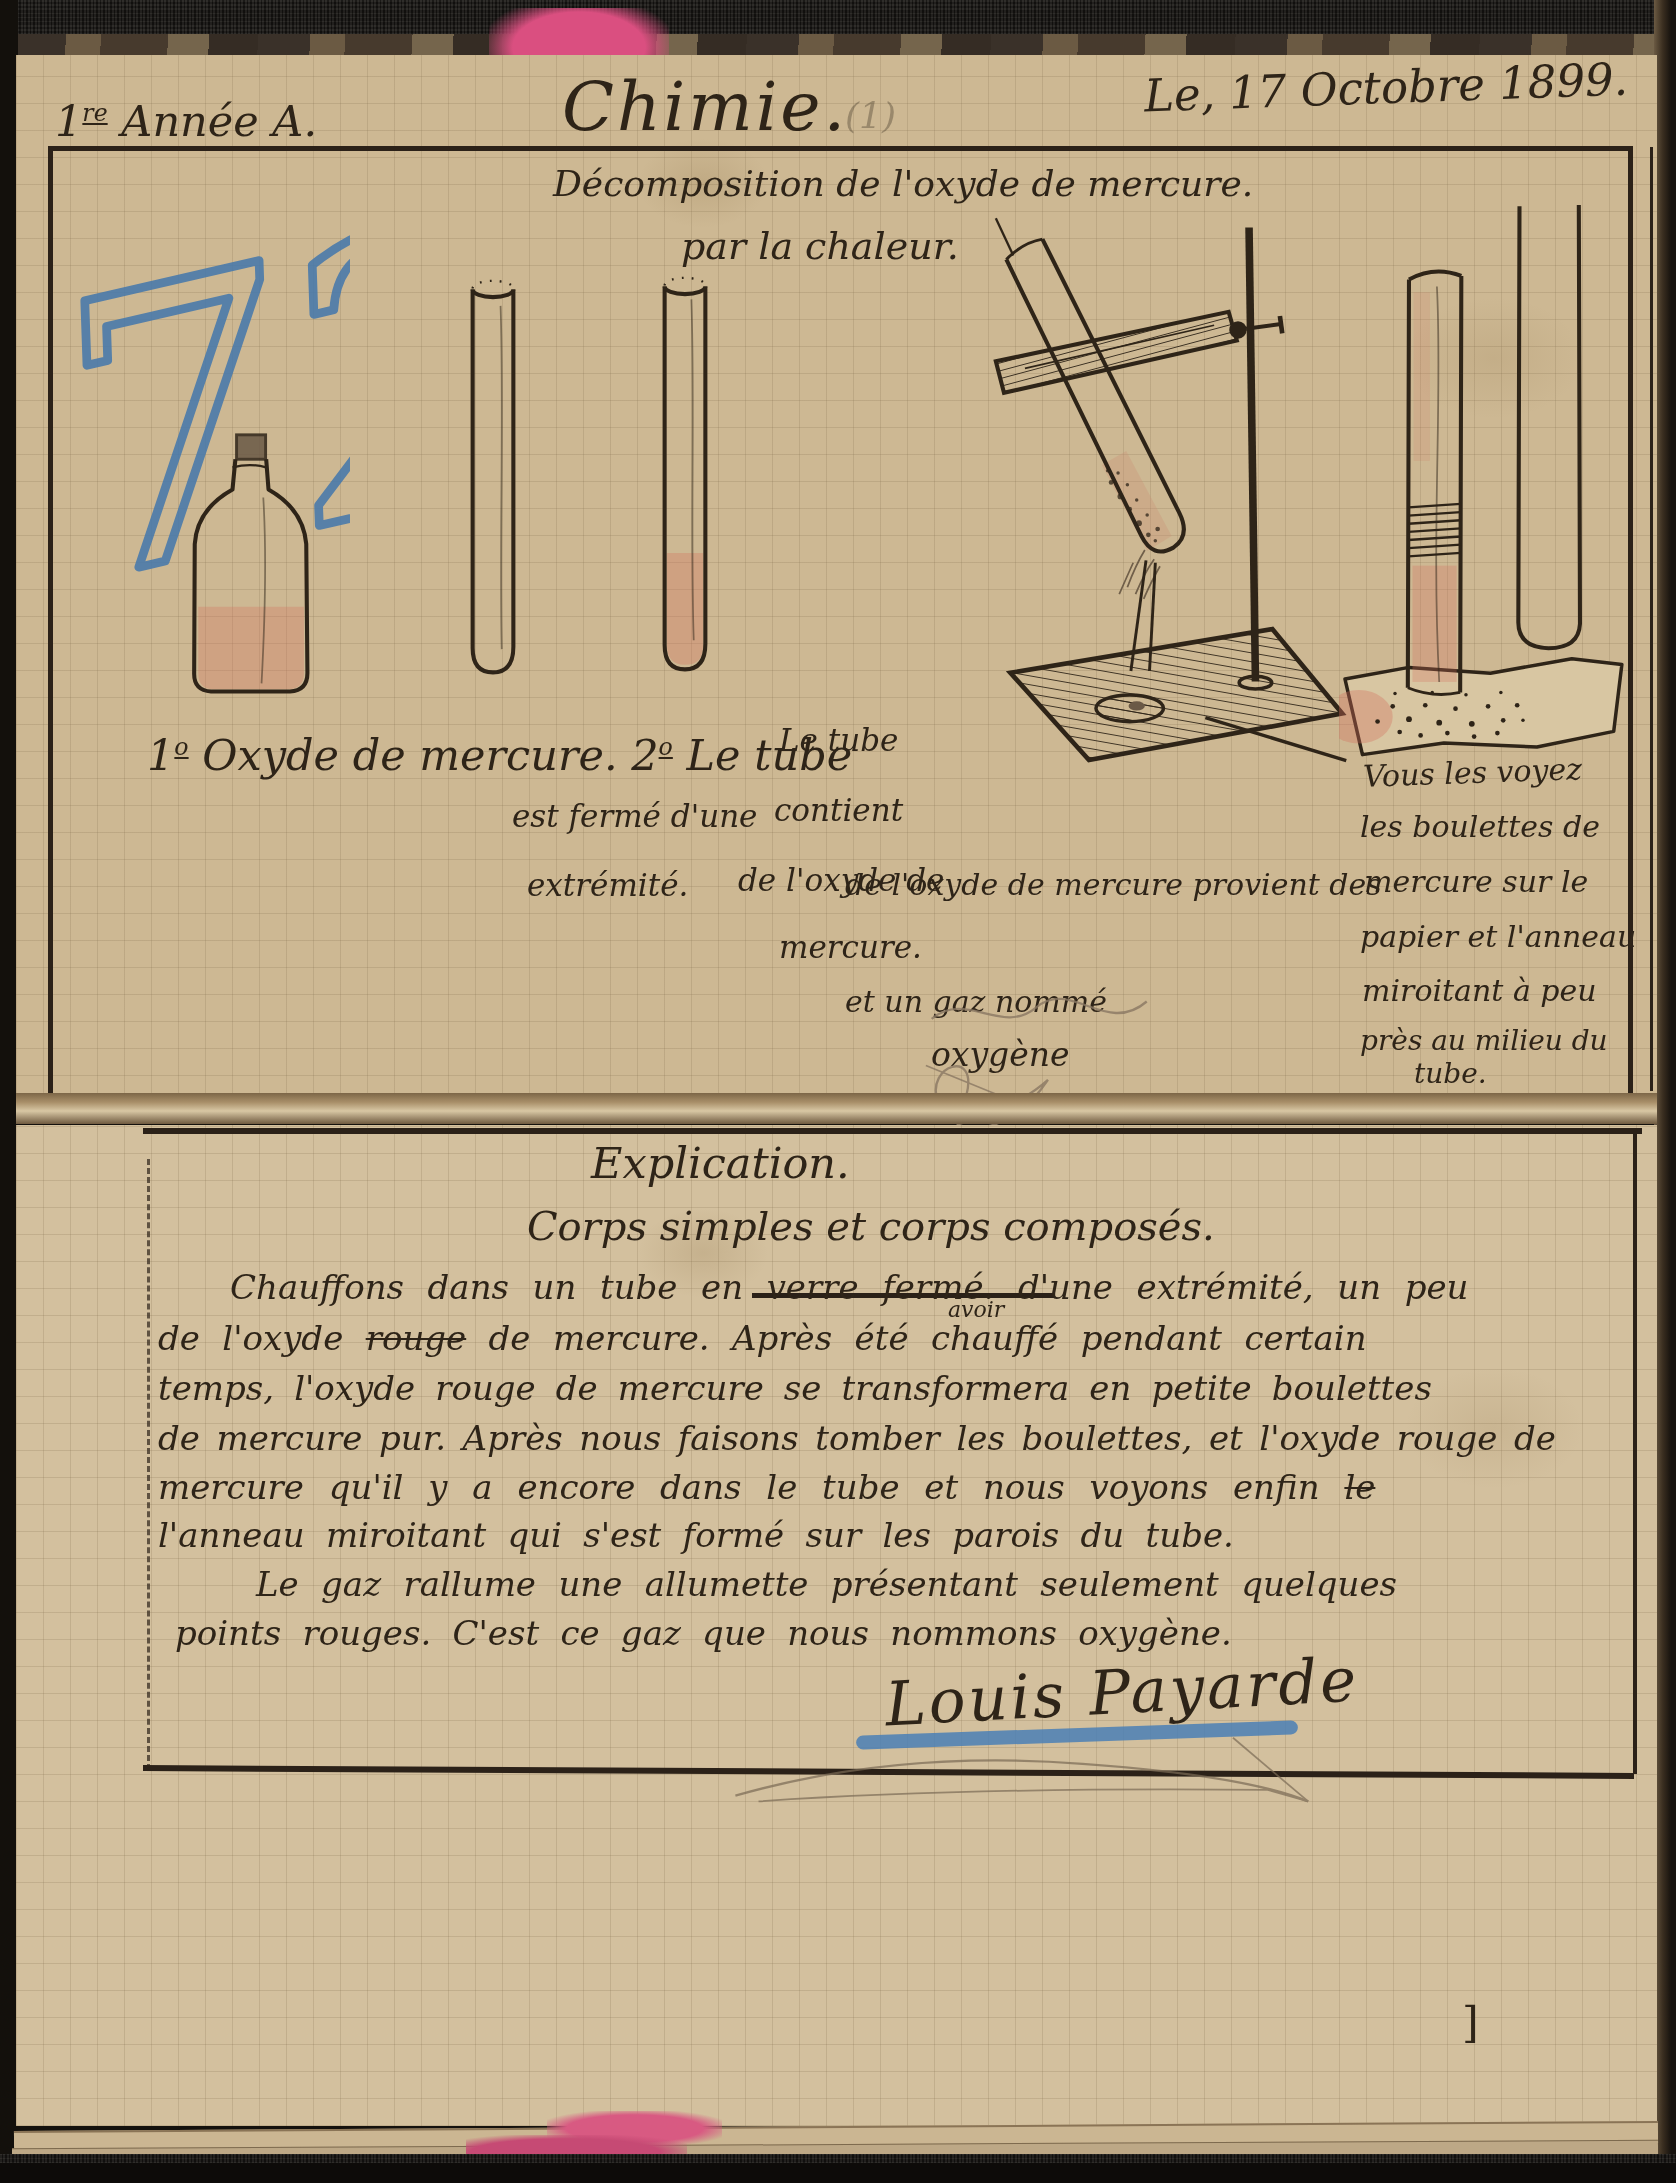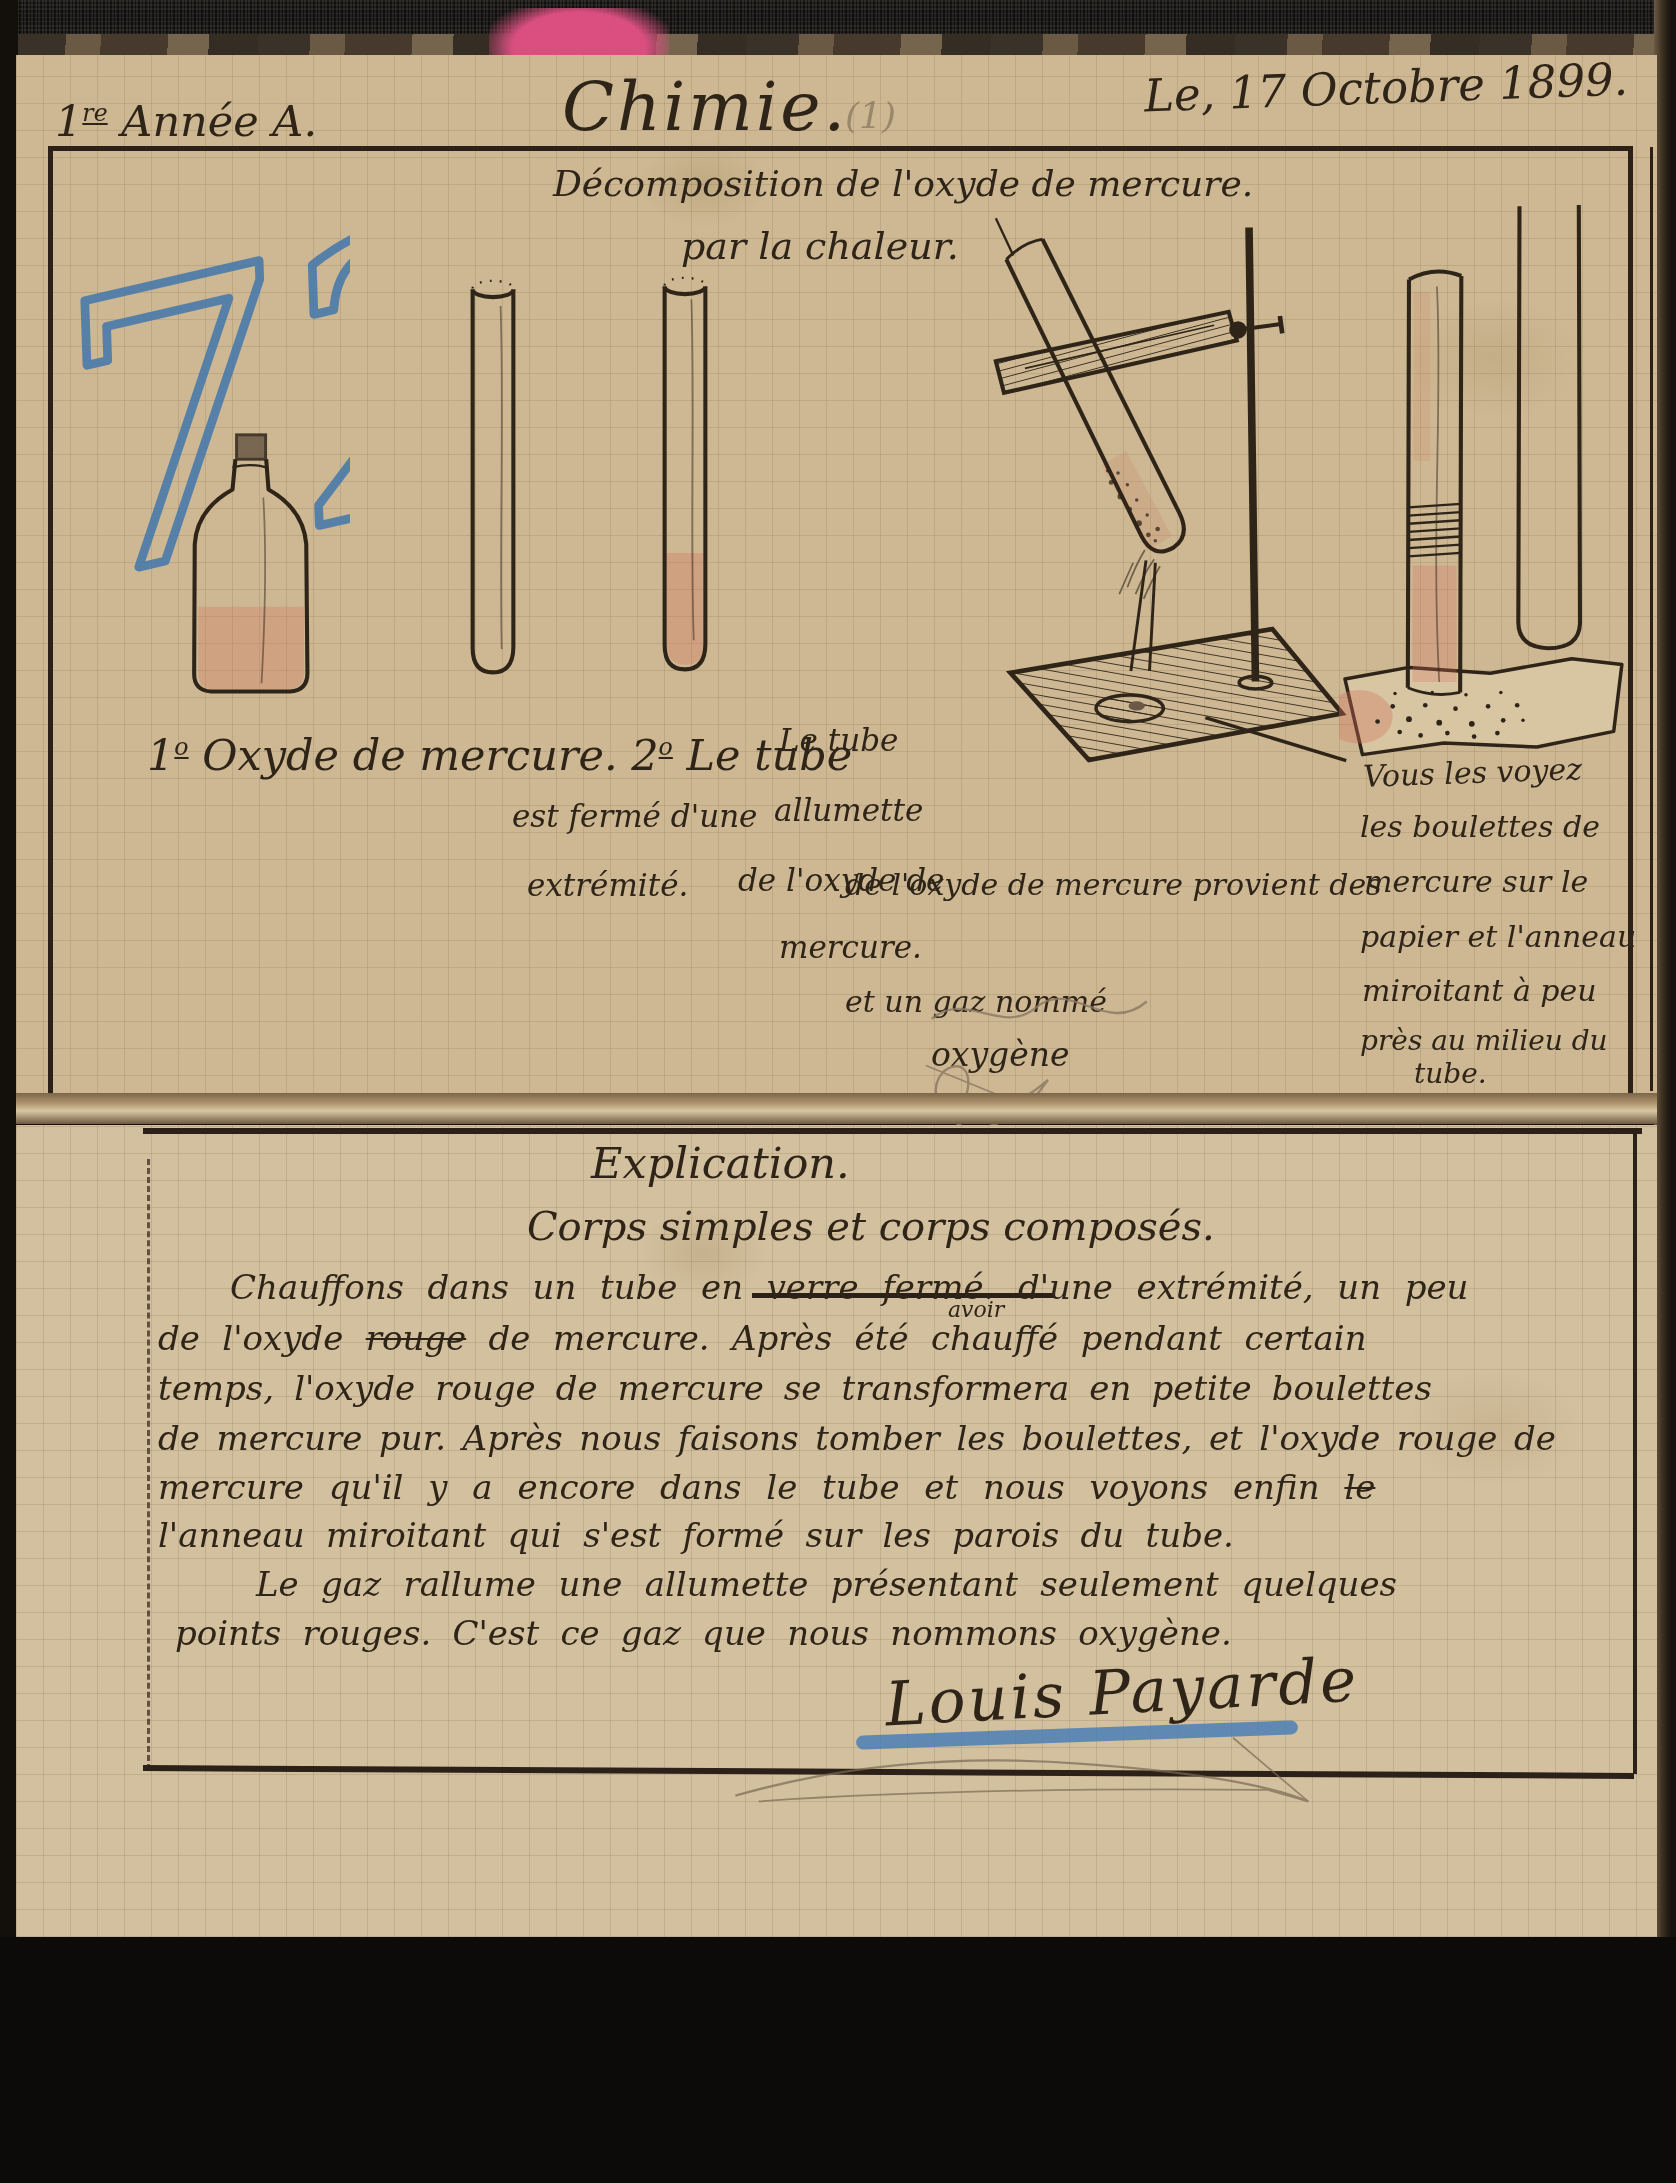--- a/index.html
+++ b/index.html
@@ -3,7 +3,7 @@
 <meta charset="utf-8">
 <style>
   html,body{margin:0;padding:0;background:#0d0b09;}
-  #canvas{position:relative;width:1676px;height:1937px;background:#14110d;overflow:hidden;
+  #canvas{position:relative;width:1676px;height:2163px;background:#14110d;overflow:hidden;
           font-family:"DejaVu Serif","Liberation Serif",serif;}
   .abs{position:absolute;}
   .hw{position:absolute;font-family:"DejaVu Serif","Liberation Serif",serif;font-style:italic;

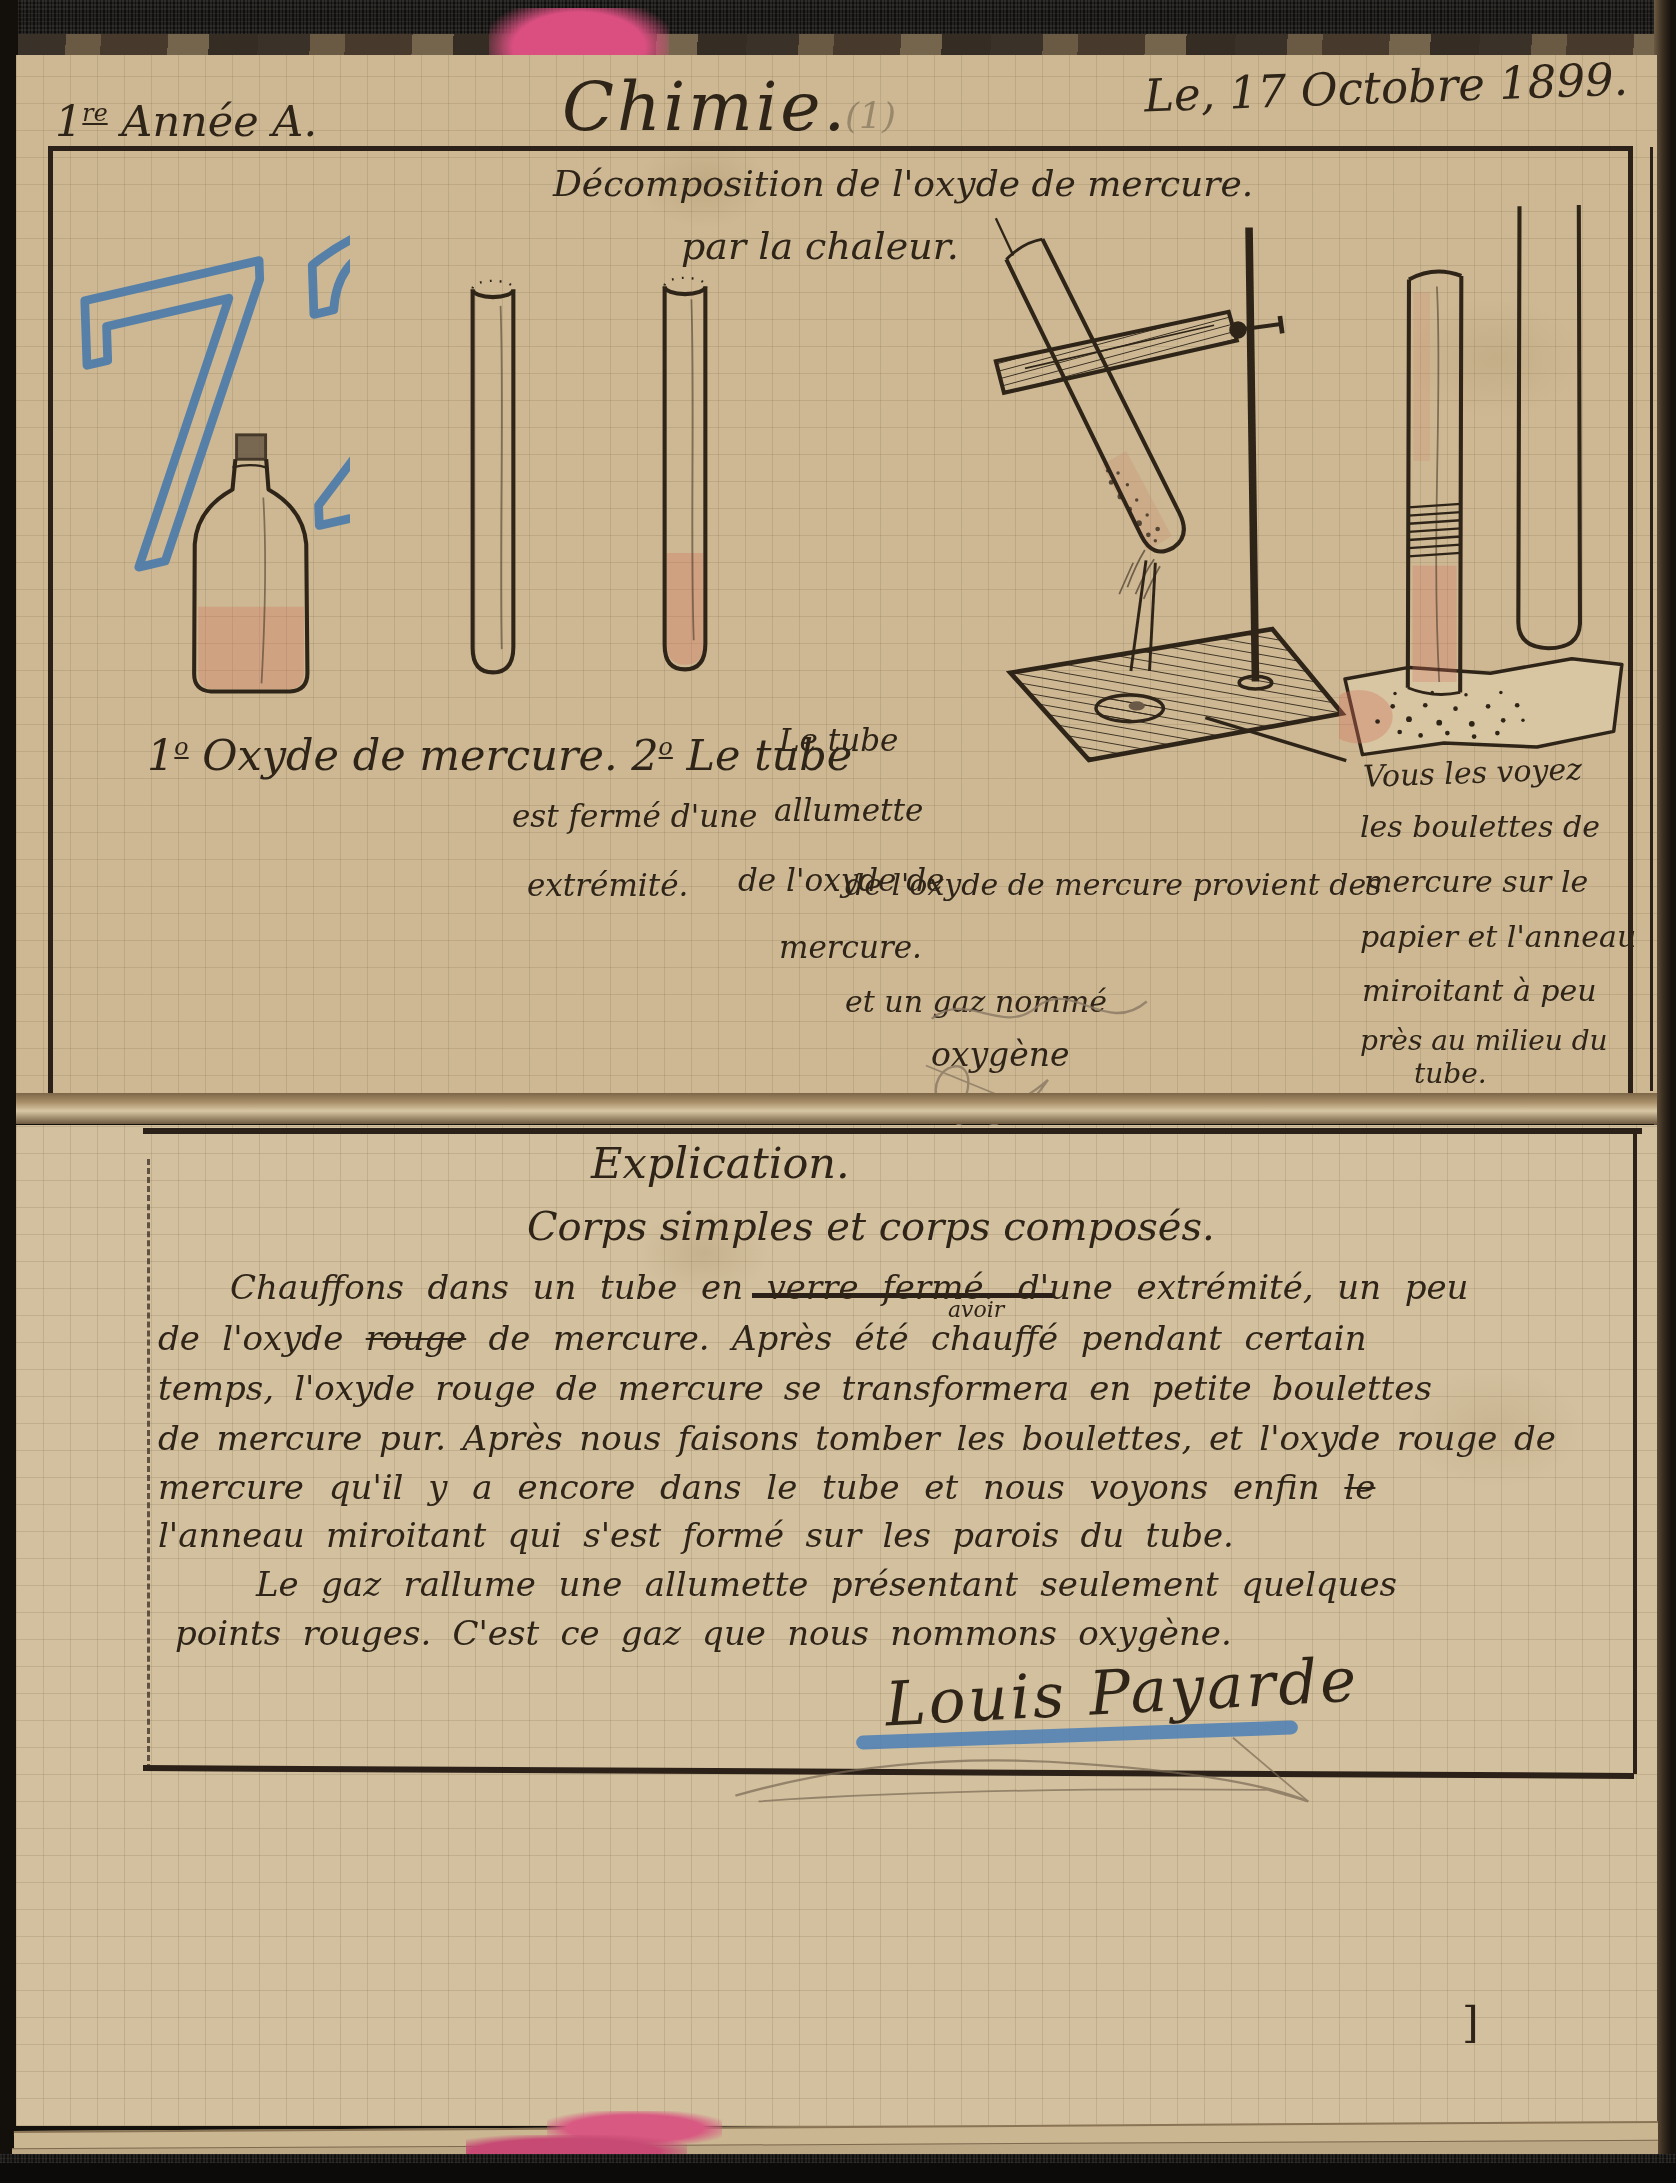--- a/index.html
+++ b/index.html
@@ -180,7 +180,7 @@
   <div class="hw" style="left:527px;top:868px;font-size:31px;">extrémité.</div>
 
   <div class="hw" style="left:779px;top:723px;font-size:31px;">Le tube</div>
-  <div class="hw" style="left:774px;top:793px;font-size:31px;">allumette</div>
+  <div class="hw" style="left:774px;top:793px;font-size:31px;">contient</div>
   <div class="hw" style="left:738px;top:863px;font-size:31px;">de l'oxyde de</div>
   <div class="hw" style="left:779px;top:930px;font-size:31px;font-style:italic;">mercure.</div>
 

